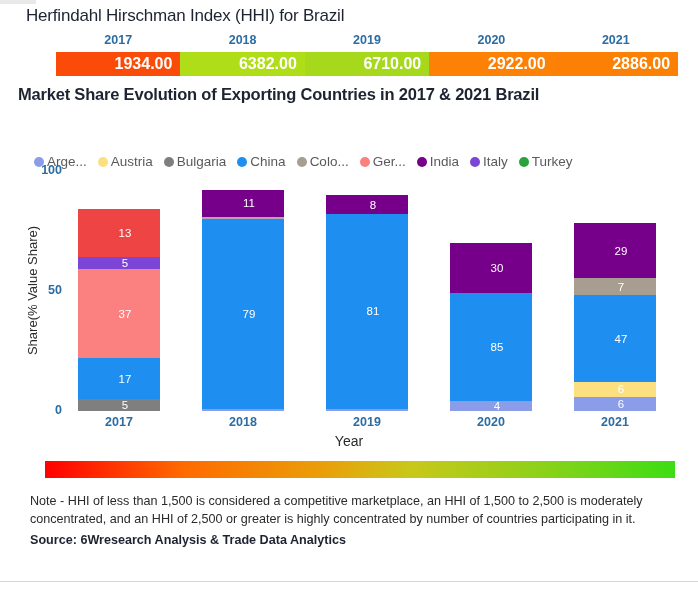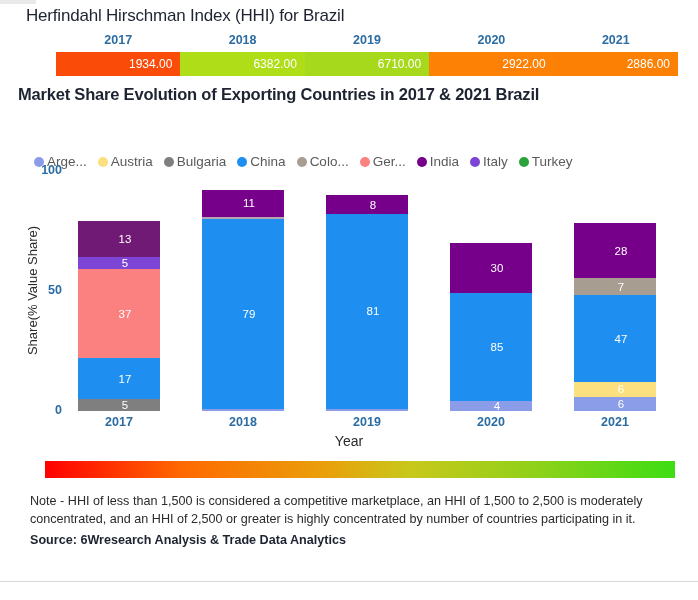--- a/index.html
+++ b/index.html
@@ -50,8 +50,8 @@
     padding-right: 8px;
     box-sizing: border-box;
     color: #ffffff;
-    font-size: 12px;
-    font-weight: 400;
+    font-size: 16px;
+    font-weight: 700;
   }
 
   

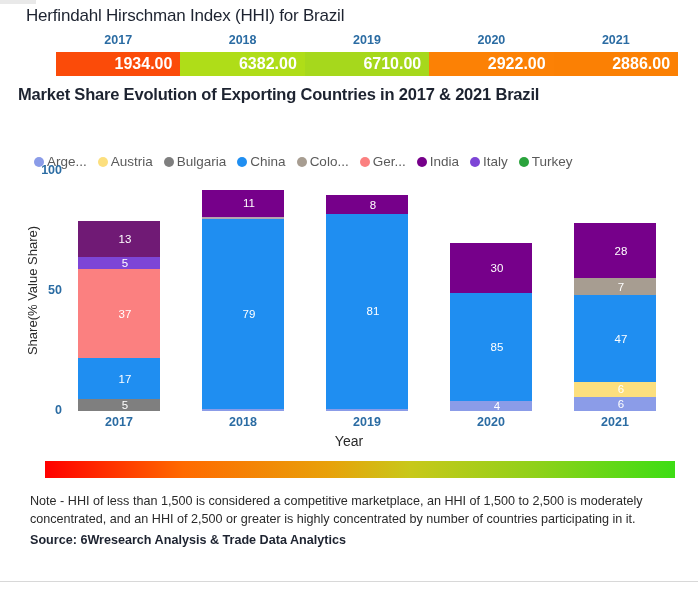--- a/index.html
+++ b/index.html
@@ -273,7 +273,7 @@
       </div>
     <div class="plot-area" id="plot-area">
         <div class="bar-col" style="left: 6px;">
-          <div class="seg" style="height: 36px; background: #701a75;">
+          <div class="seg" style="height: 48px; background: #ef4444;">
             <span>13</span>
           </div>
           <div class="seg" style="height: 12px; background: rgb(125, 69, 214);">

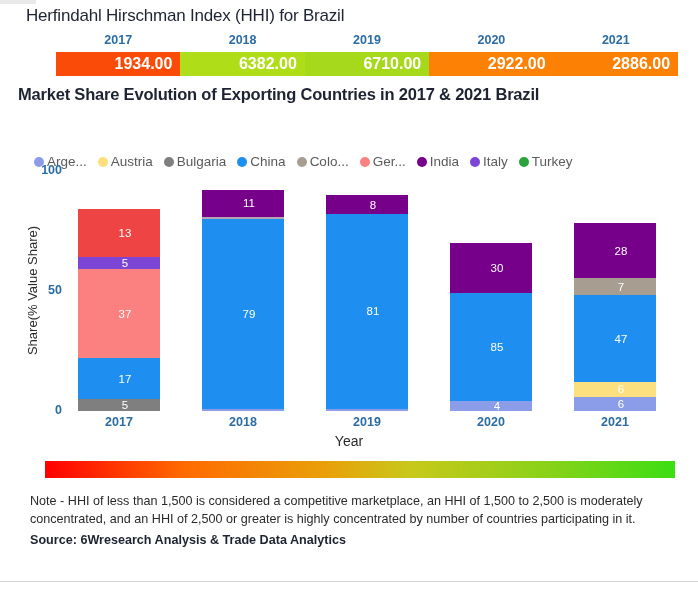--- a/index.html
+++ b/index.html
@@ -321,7 +321,7 @@
         </div>
         <div class="bar-col" style="left: 502px;">
           <div class="seg" style="height: 55.2px; background: rgb(118, 0, 138);">
-            <span>28</span>
+            <span>29</span>
           </div>
           <div class="seg" style="height: 16.8px; background: rgb(167, 157, 145);">
             <span>7</span>

